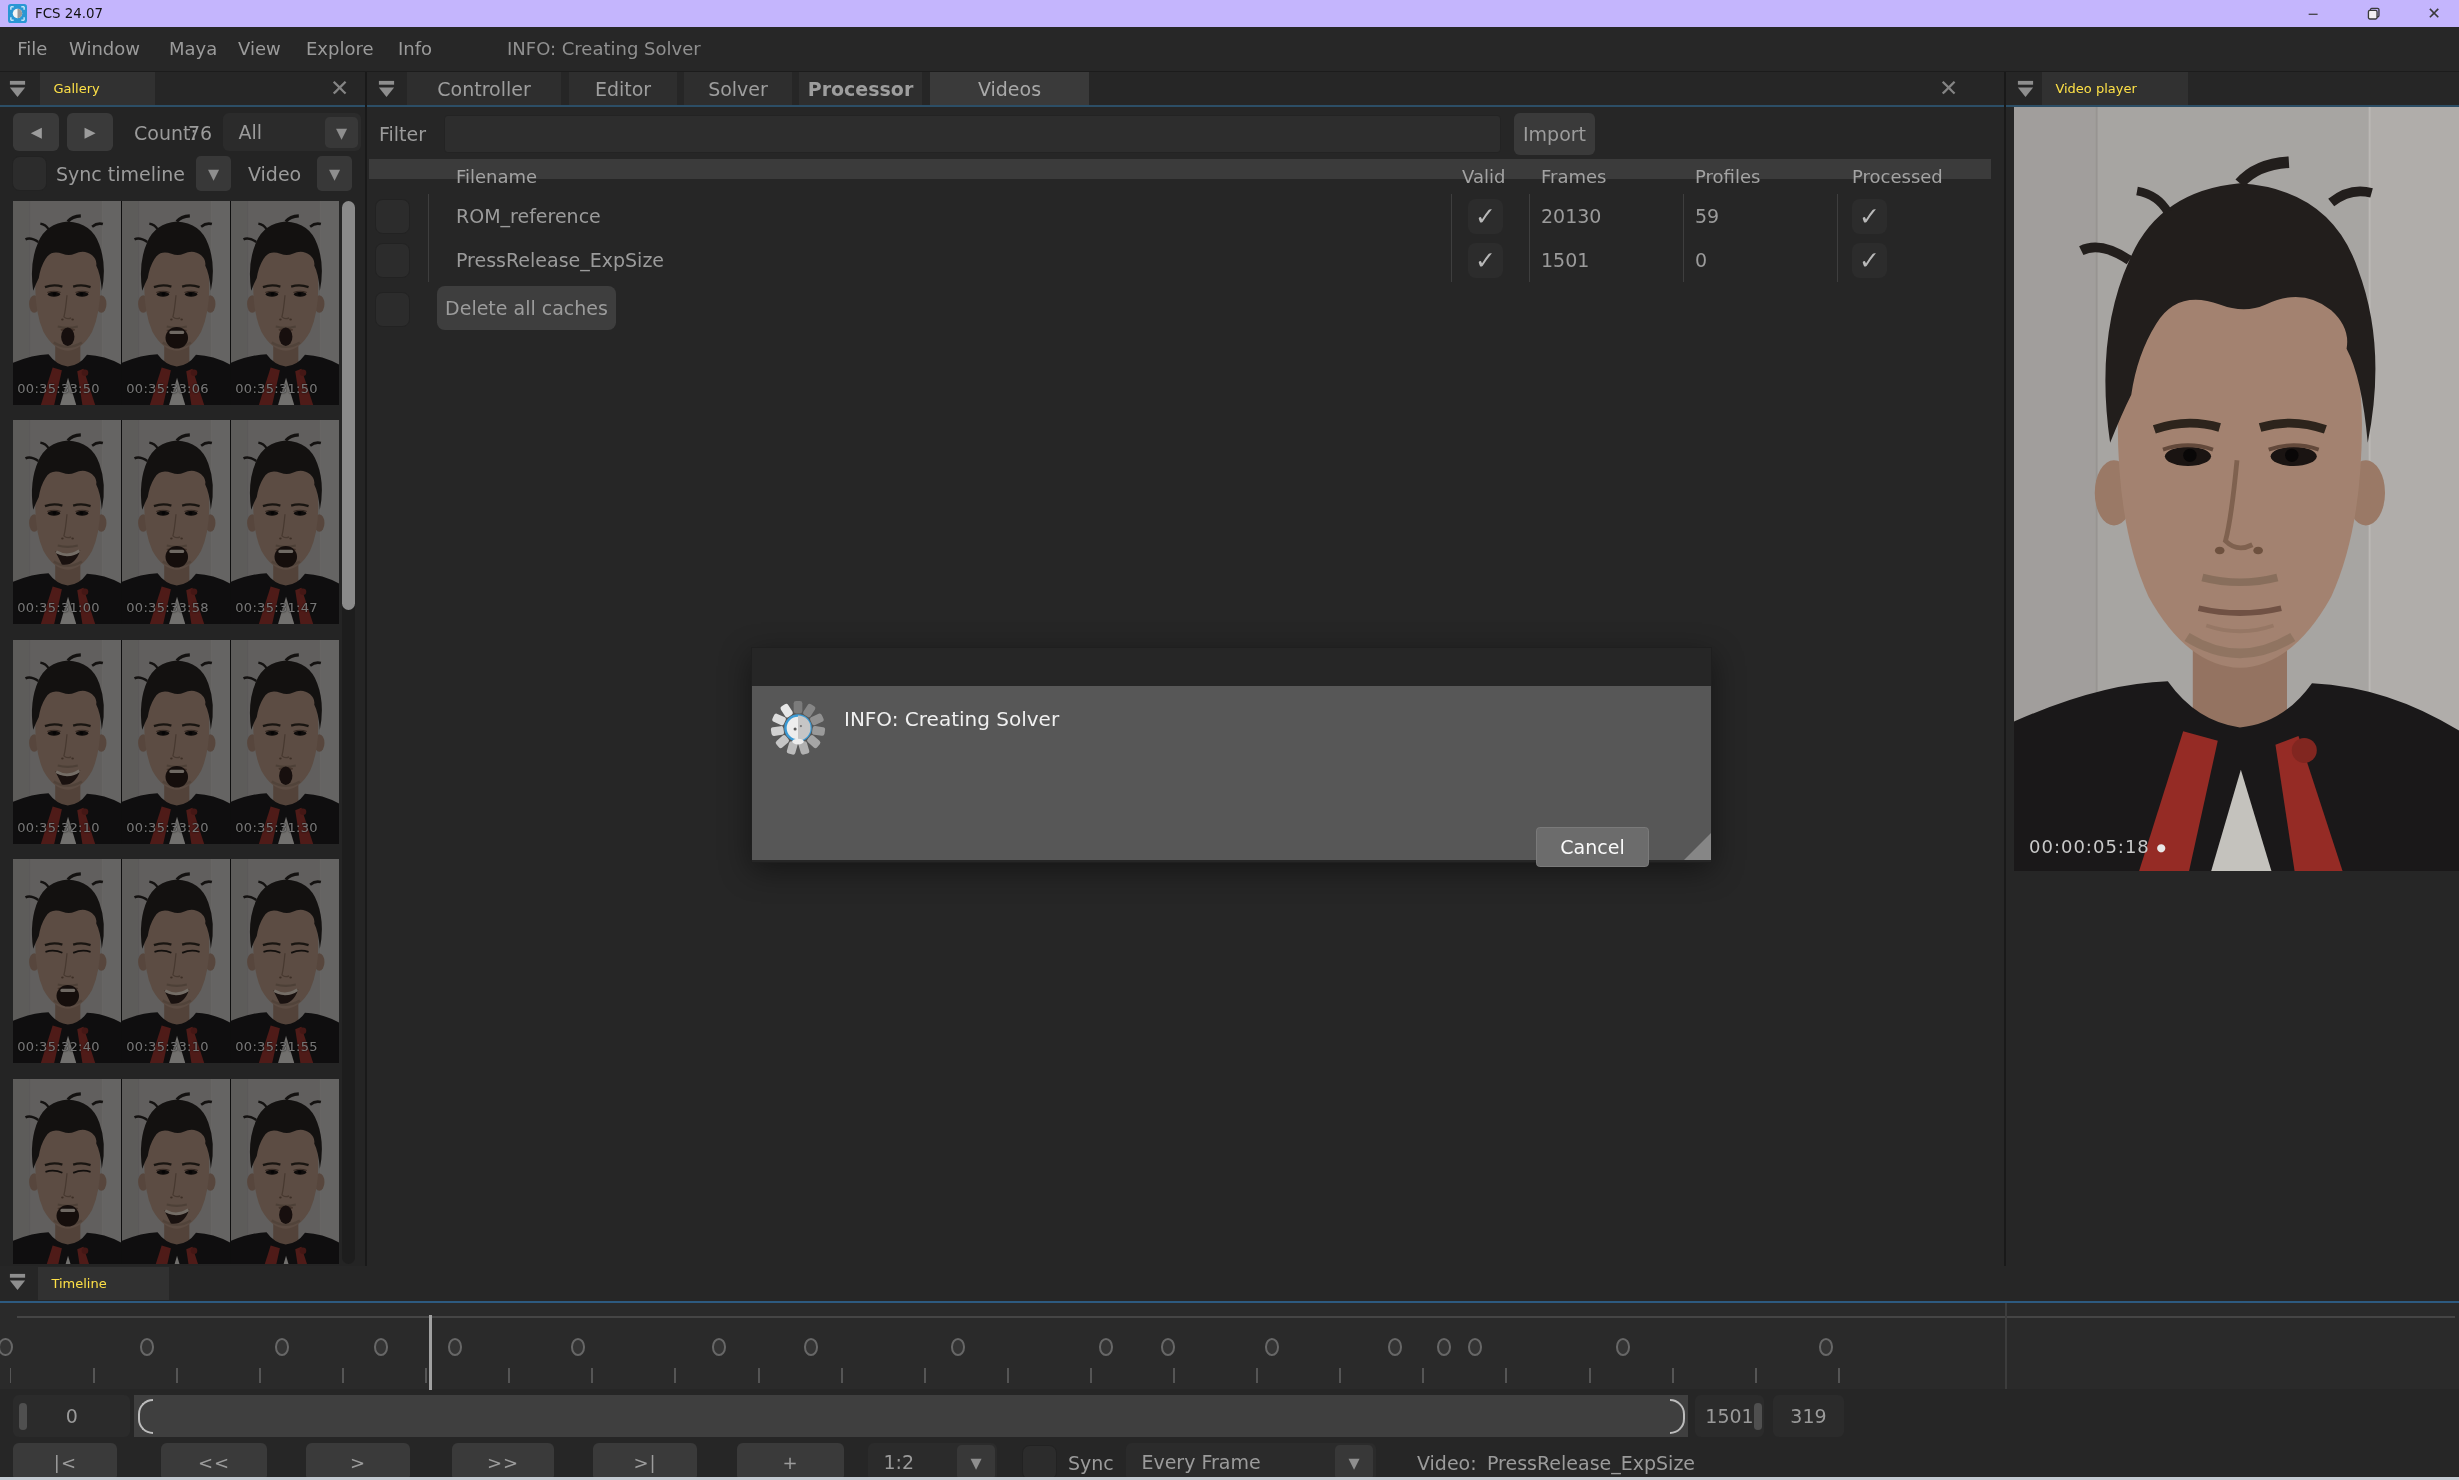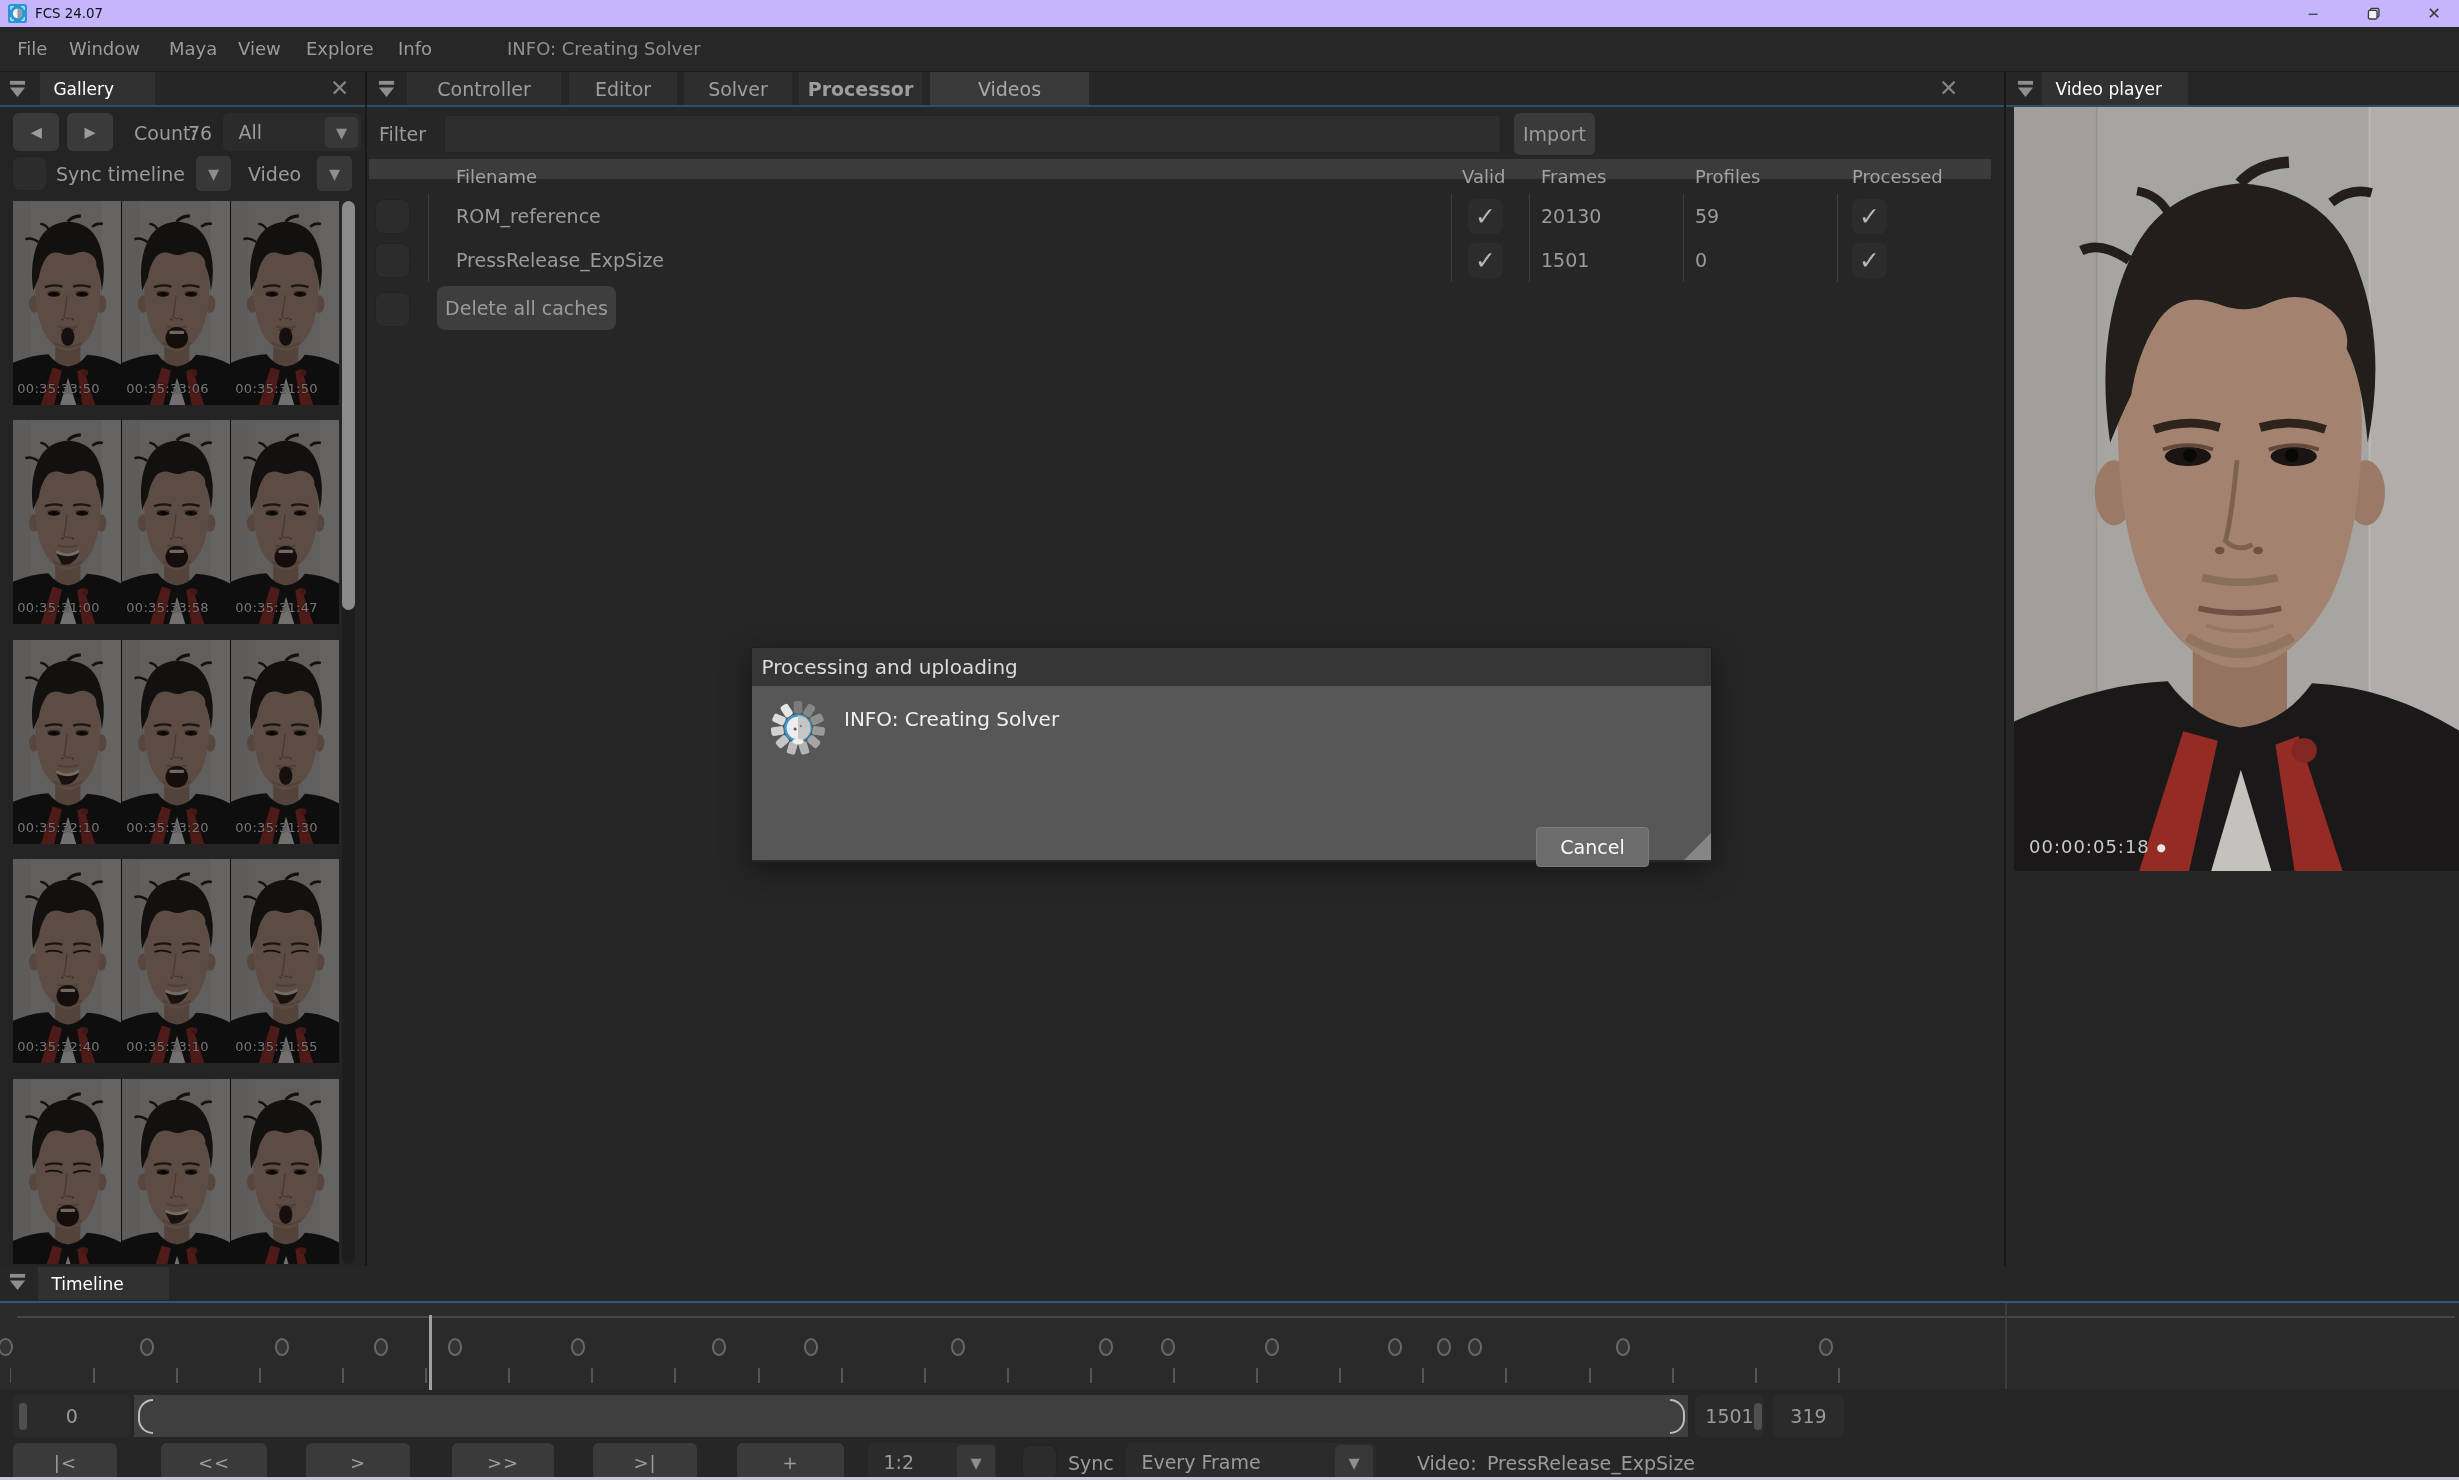--- a/index.html
+++ b/index.html
@@ -19,7 +19,7 @@
   .menu-status{position:absolute;left:507px;top:0;line-height:44px;color:#909090;font-size:18px;}
 
   
-  .panel-header-tab{position:absolute;top:72px;height:33px;background:#313131;color:#ffffff;font-size:17px;
+  .panel-header-tab{position:absolute;top:72px;height:33px;background:#313131;color:#fde047;font-size:13px;
                     display:flex;align-items:center;padding:0 13.4px;}
   .collapse-icon{position:absolute;top:79px;width:19px;height:19px;}
   .blue-line{position:absolute;top:105px;height:1.9px;background:#2c4e66;}

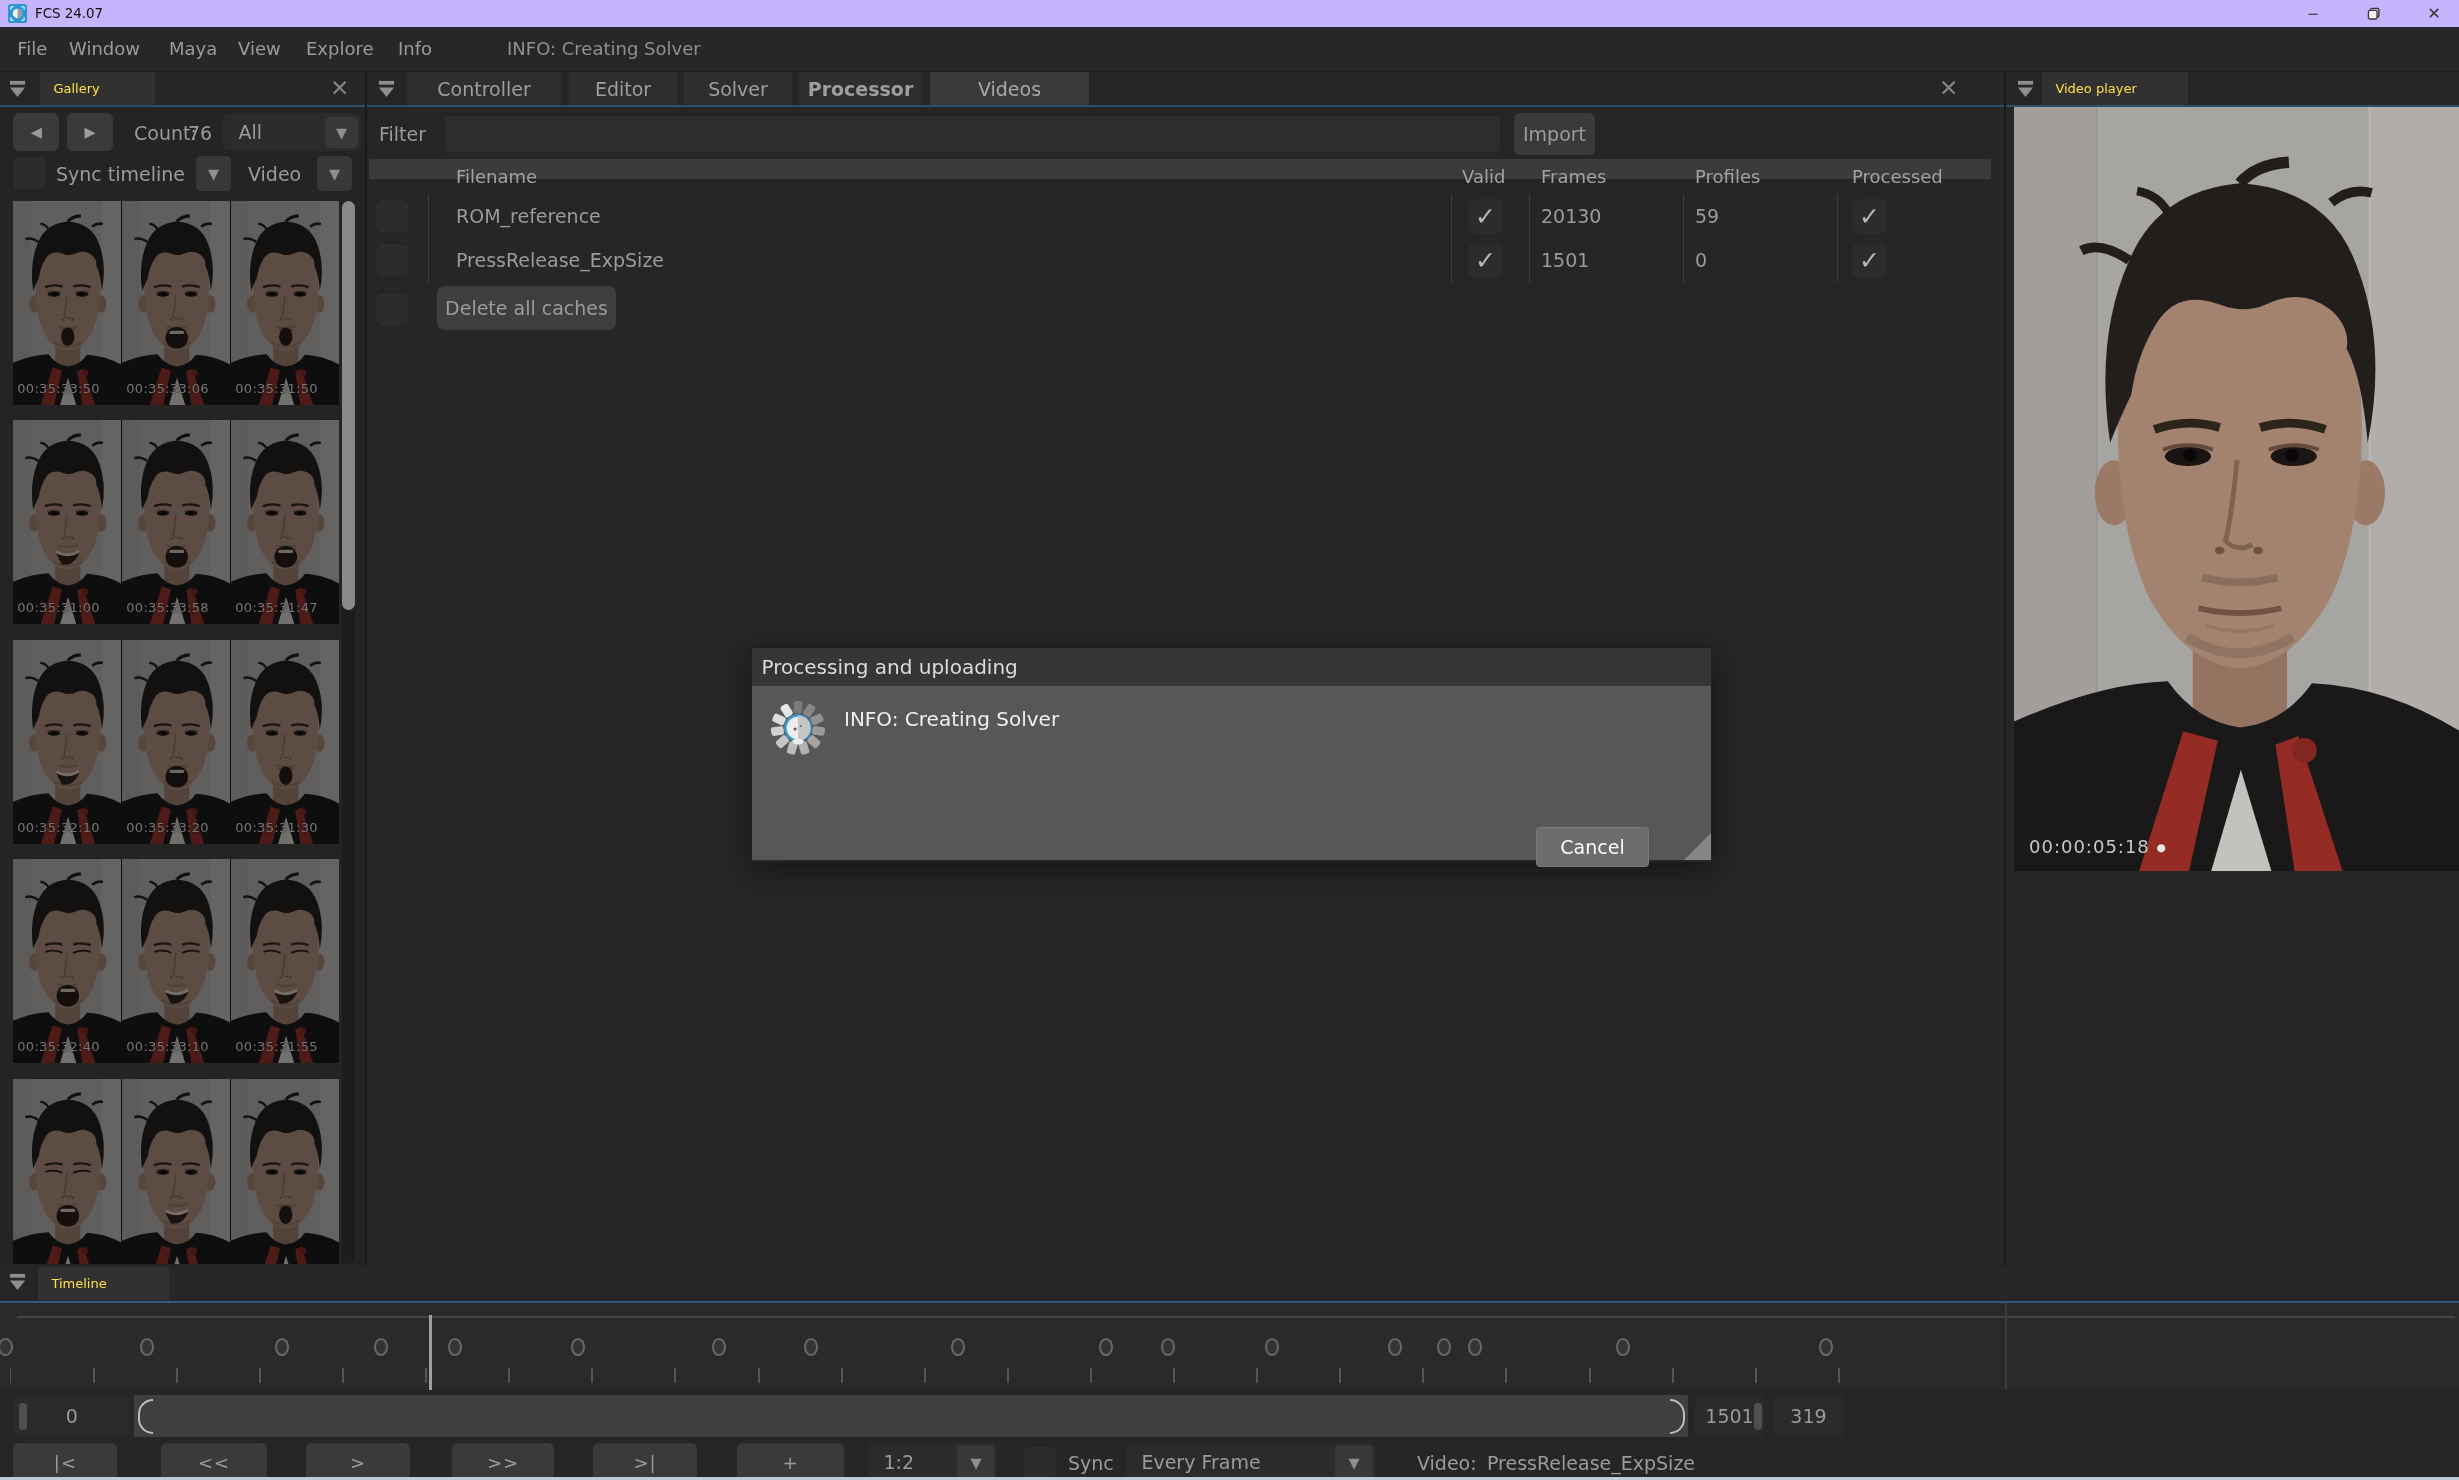--- a/index.html
+++ b/index.html
@@ -961,7 +961,6 @@
   <div class="bottom-strip"></div>
 
   <div class="modal">
-    <div class="modal-title">Processing and uploading</div>
     <div class="modal-body">
       <svg class="spinner" viewBox="0 0 60 60">
         <g id="spinner-ring">

